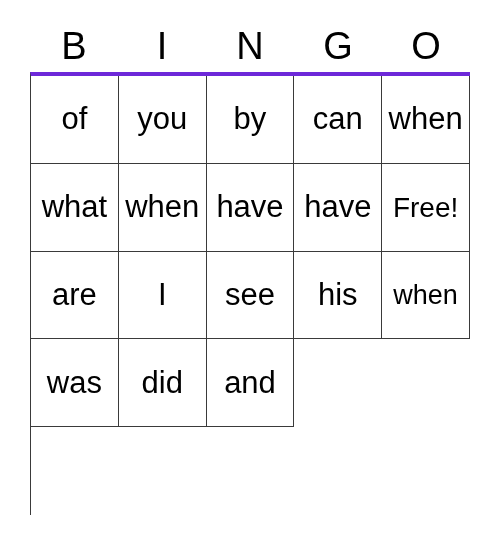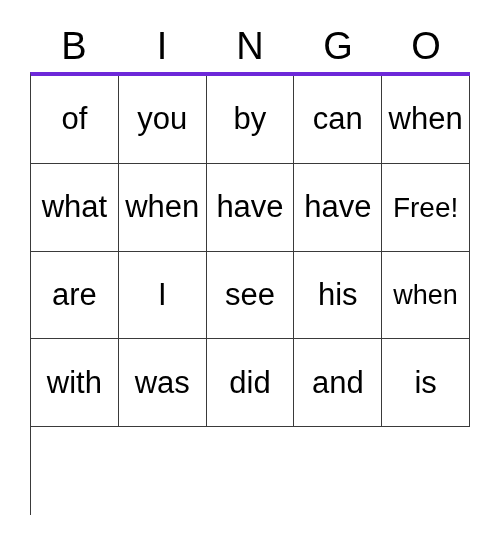--- a/index.html
+++ b/index.html
@@ -151,9 +151,6 @@
     <div class="bingo-cell shrink">
         <span class="cell-text">when</span>
       </div>
-    <div class="bingo-cell">
-        <span class="cell-text">with</span>
-      </div>
 
     <div class="bingo-cell">
         <span class="cell-text">was</span>

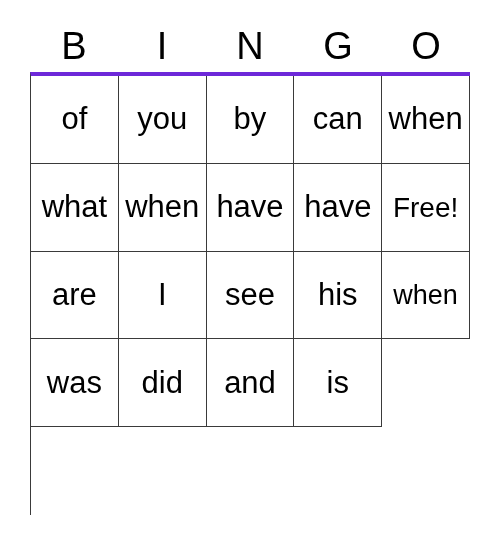--- a/index.html
+++ b/index.html
@@ -161,9 +161,6 @@
     <div class="bingo-cell">
         <span class="cell-text">and</span>
       </div>
-    <div class="bingo-cell">
-        <span class="cell-text">is</span>
-      </div>
 
   </div>
 </div>

